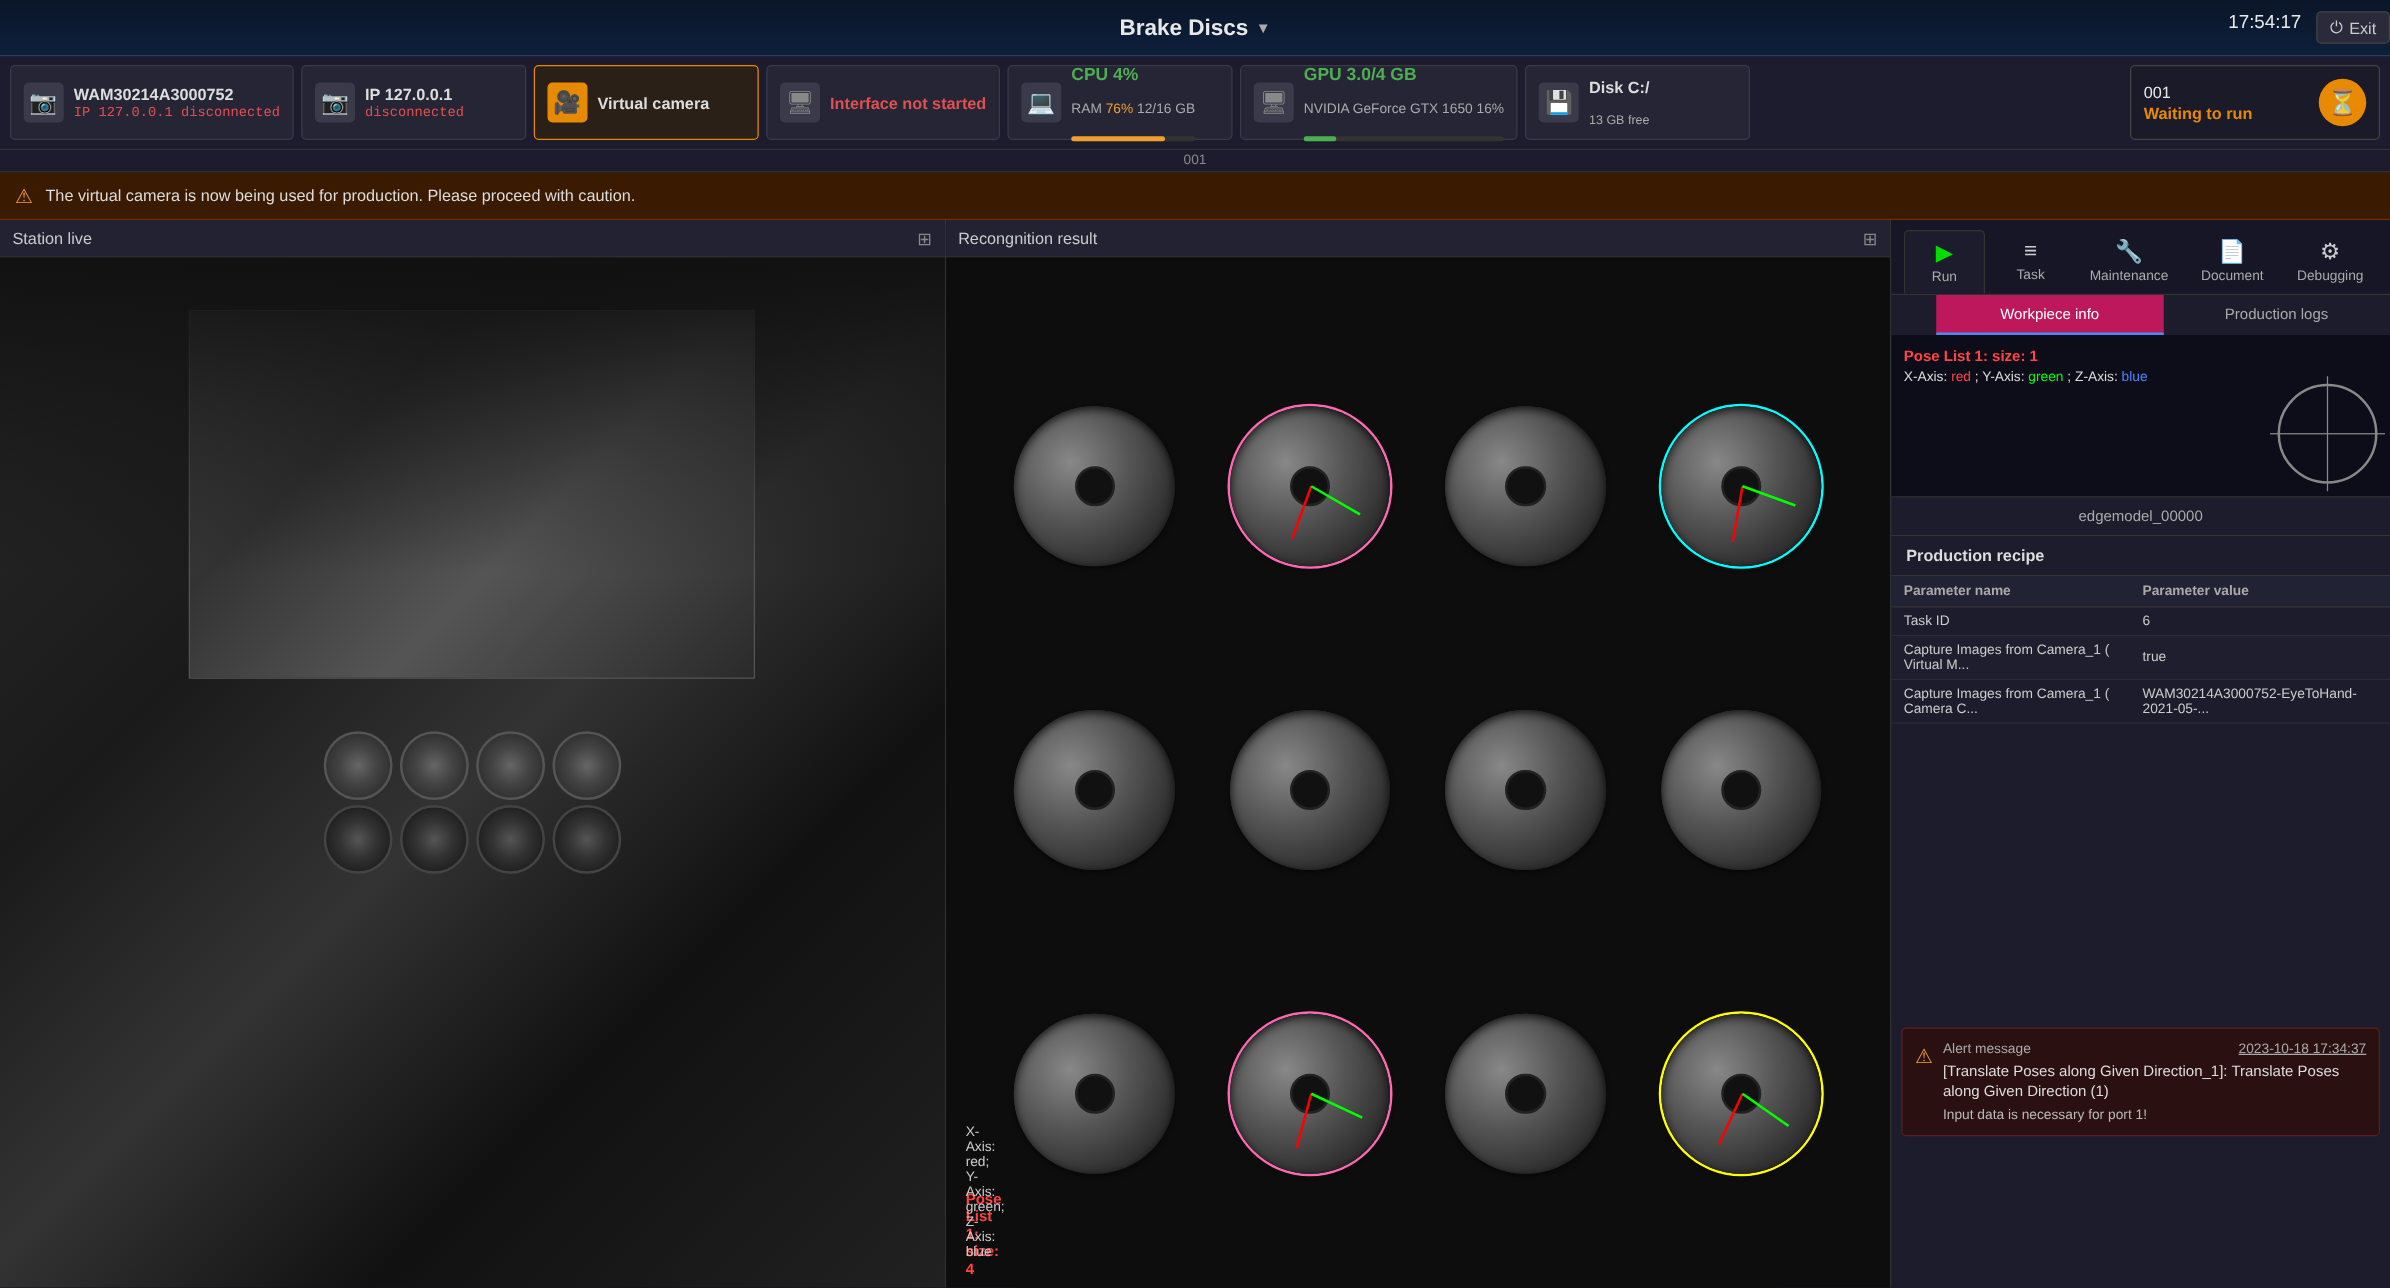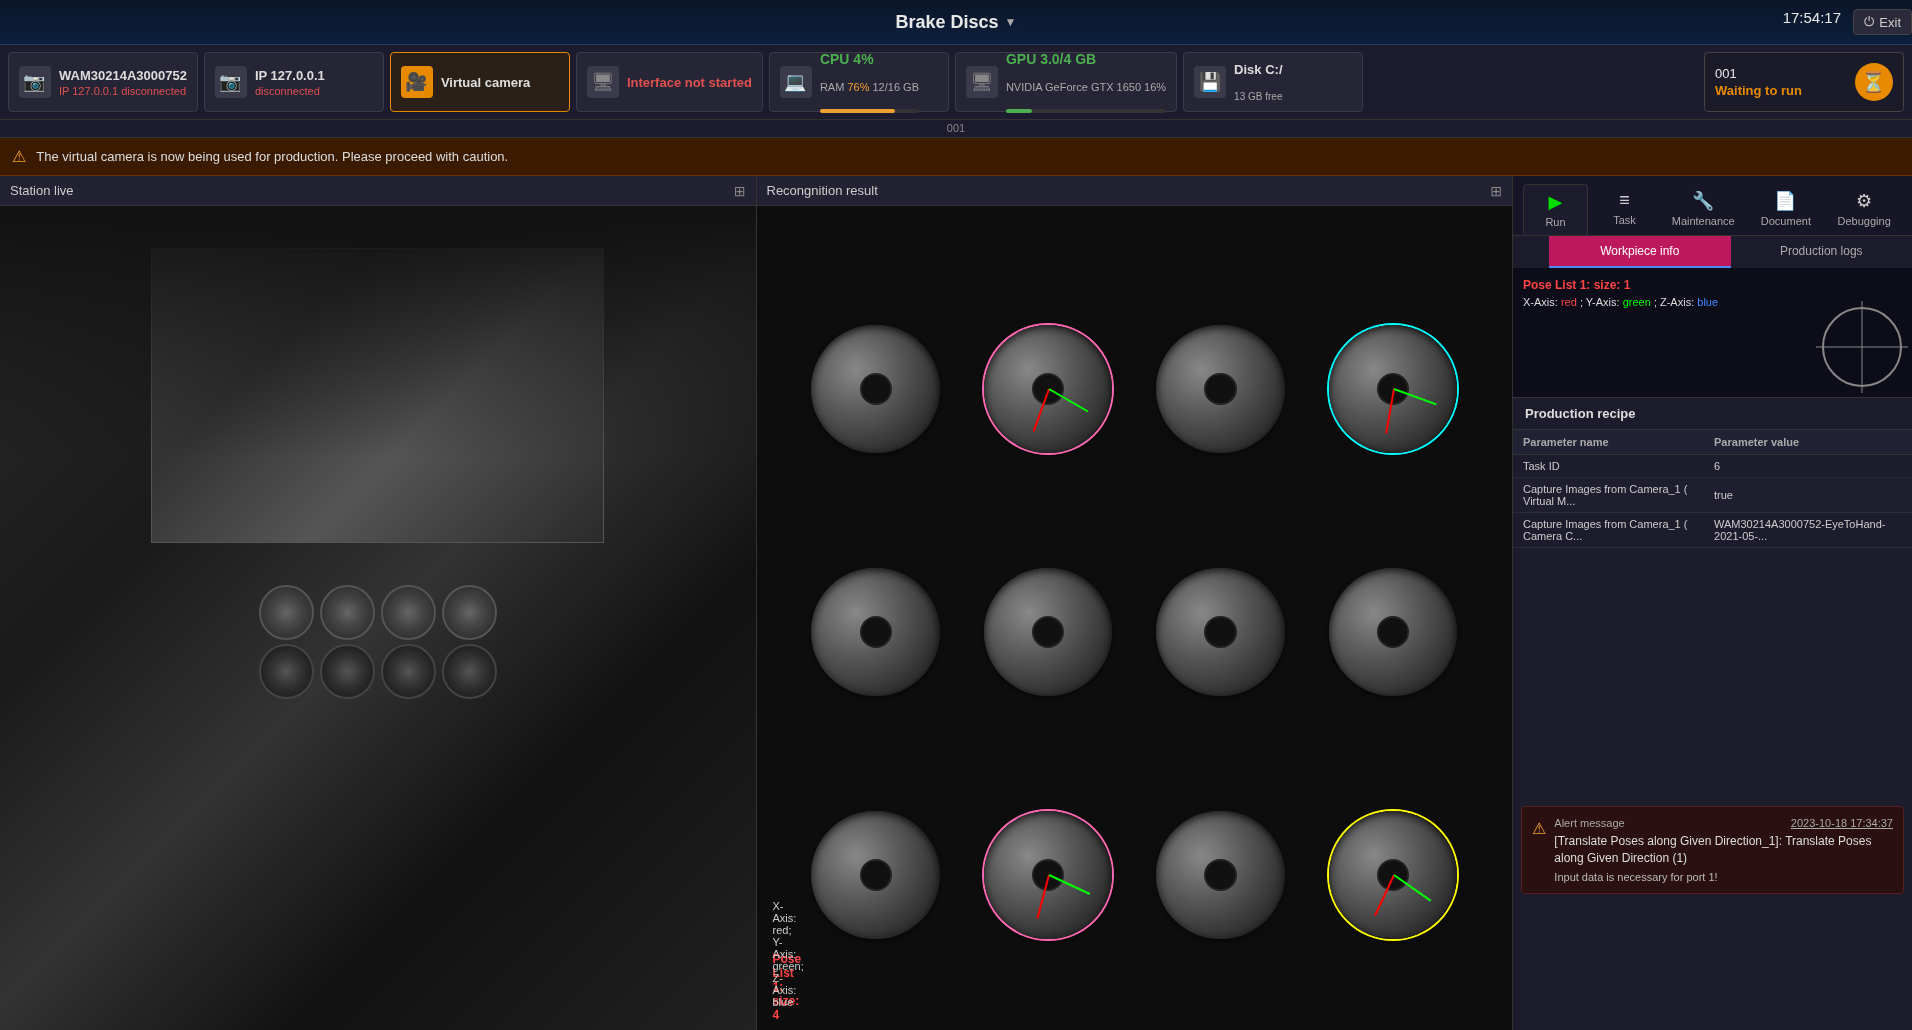--- a/index.html
+++ b/index.html
@@ -115,6 +115,7 @@
     .status-card-sub {
       color: #888;
       font-size: 11px;
+      font-family: Liberation Mono, monospace;
     }
     .status-card-sub.disconnected { color: #e05050; }
     .cpu-info { display: flex; flex-direction: column; gap: 14px; }

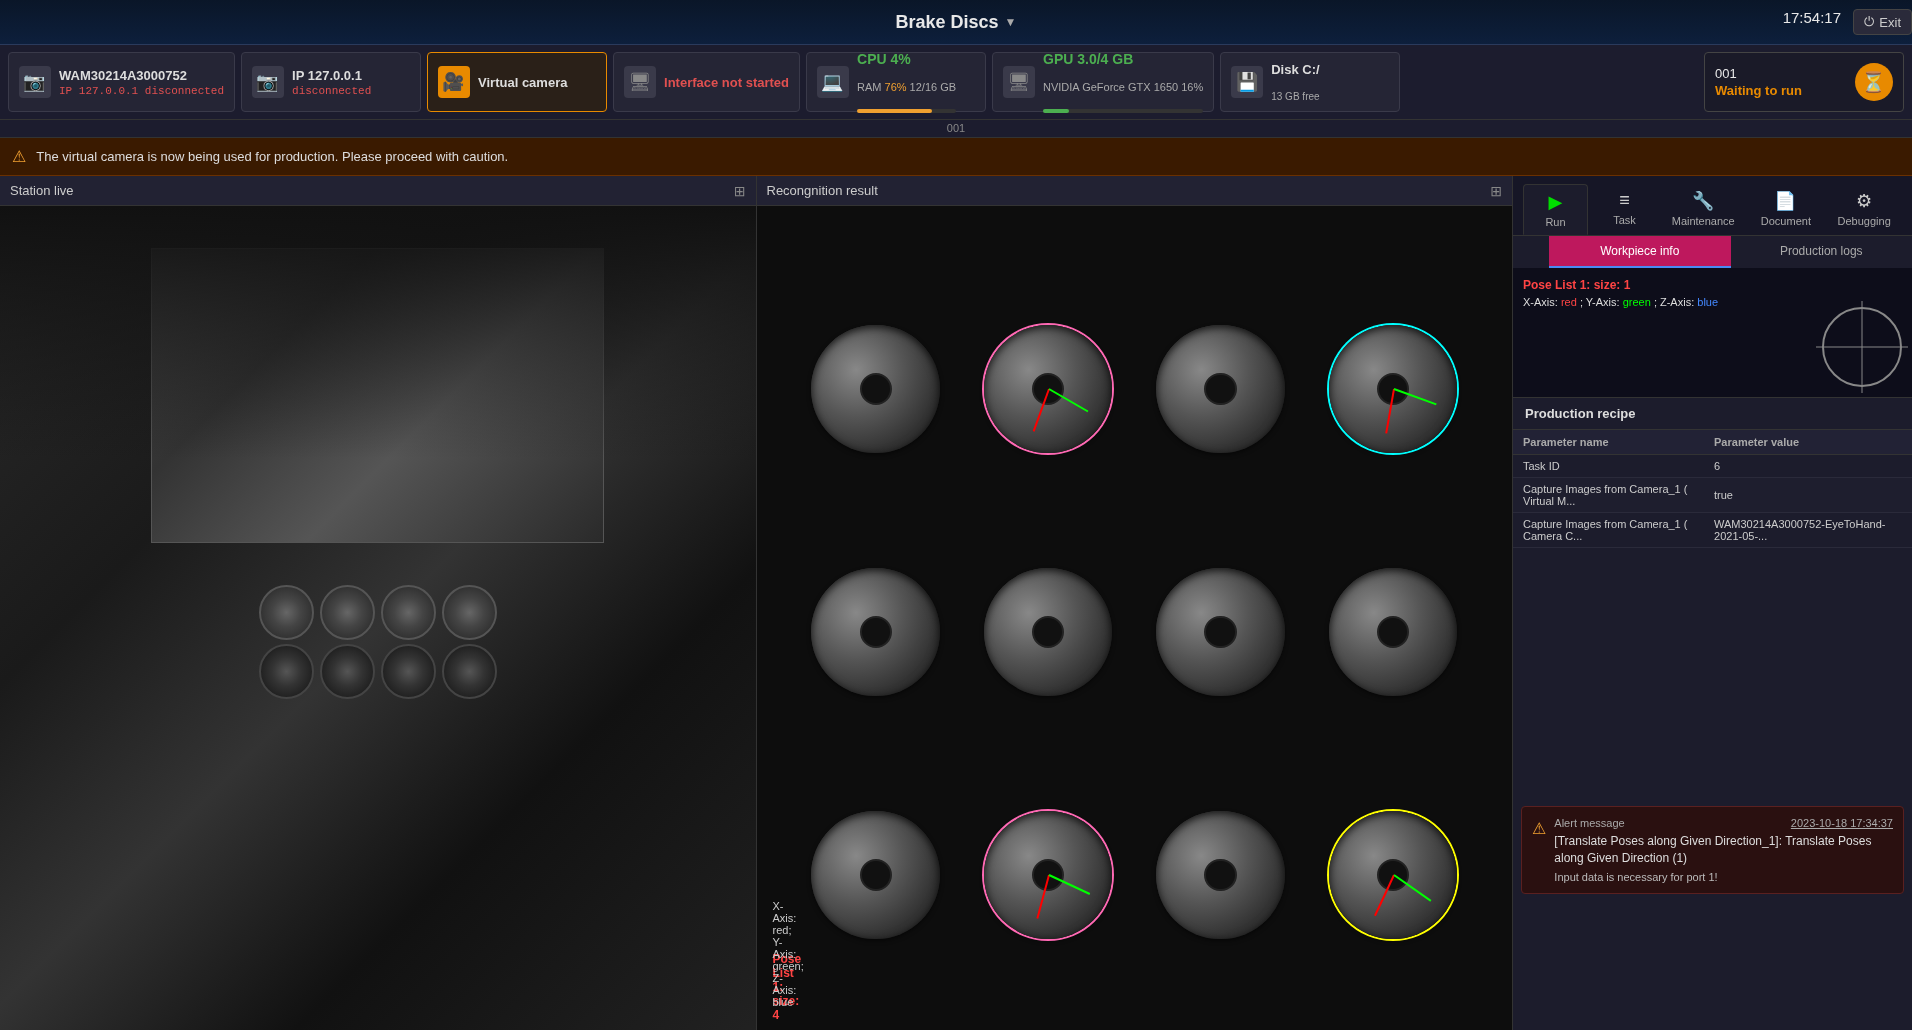--- a/index.html
+++ b/index.html
@@ -769,6 +769,9 @@
         </div>
       </div>
 
+      <div class="model-name">
+        <span>edgemodel_00000</span>
+      </div>
 
       <div class="recipe-section">
         <div class="recipe-title">Production recipe</div>

